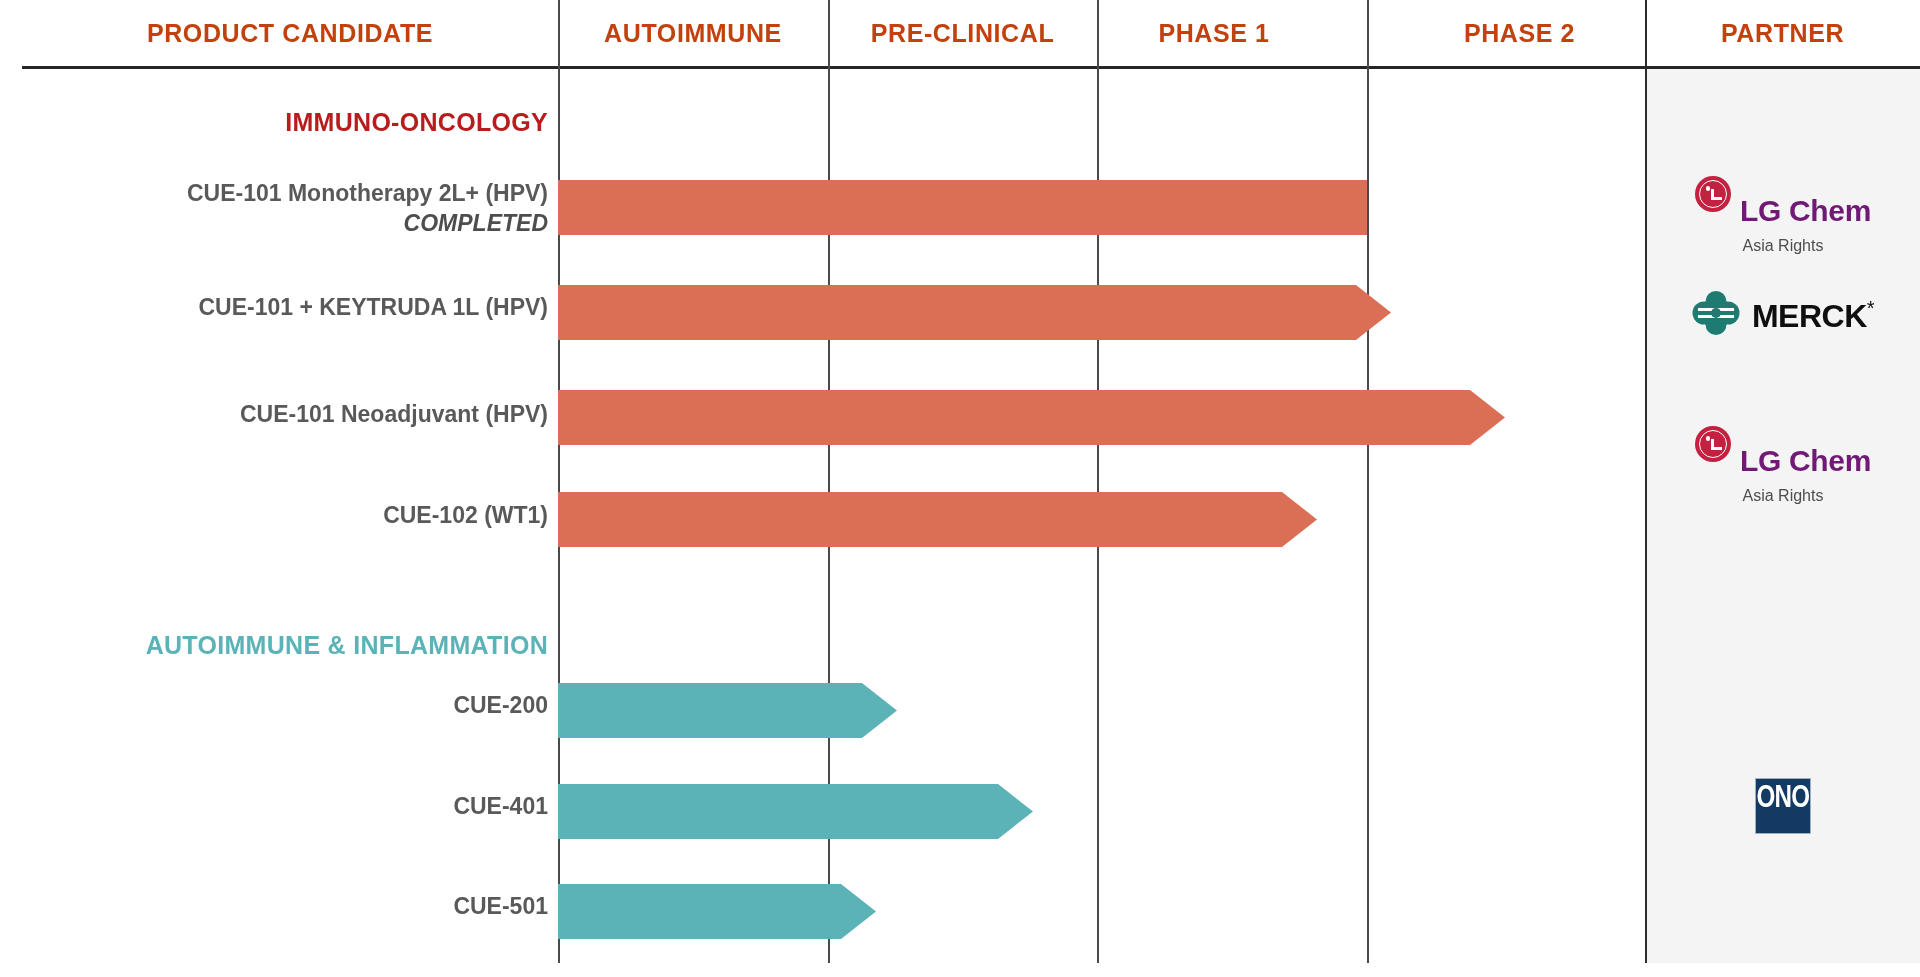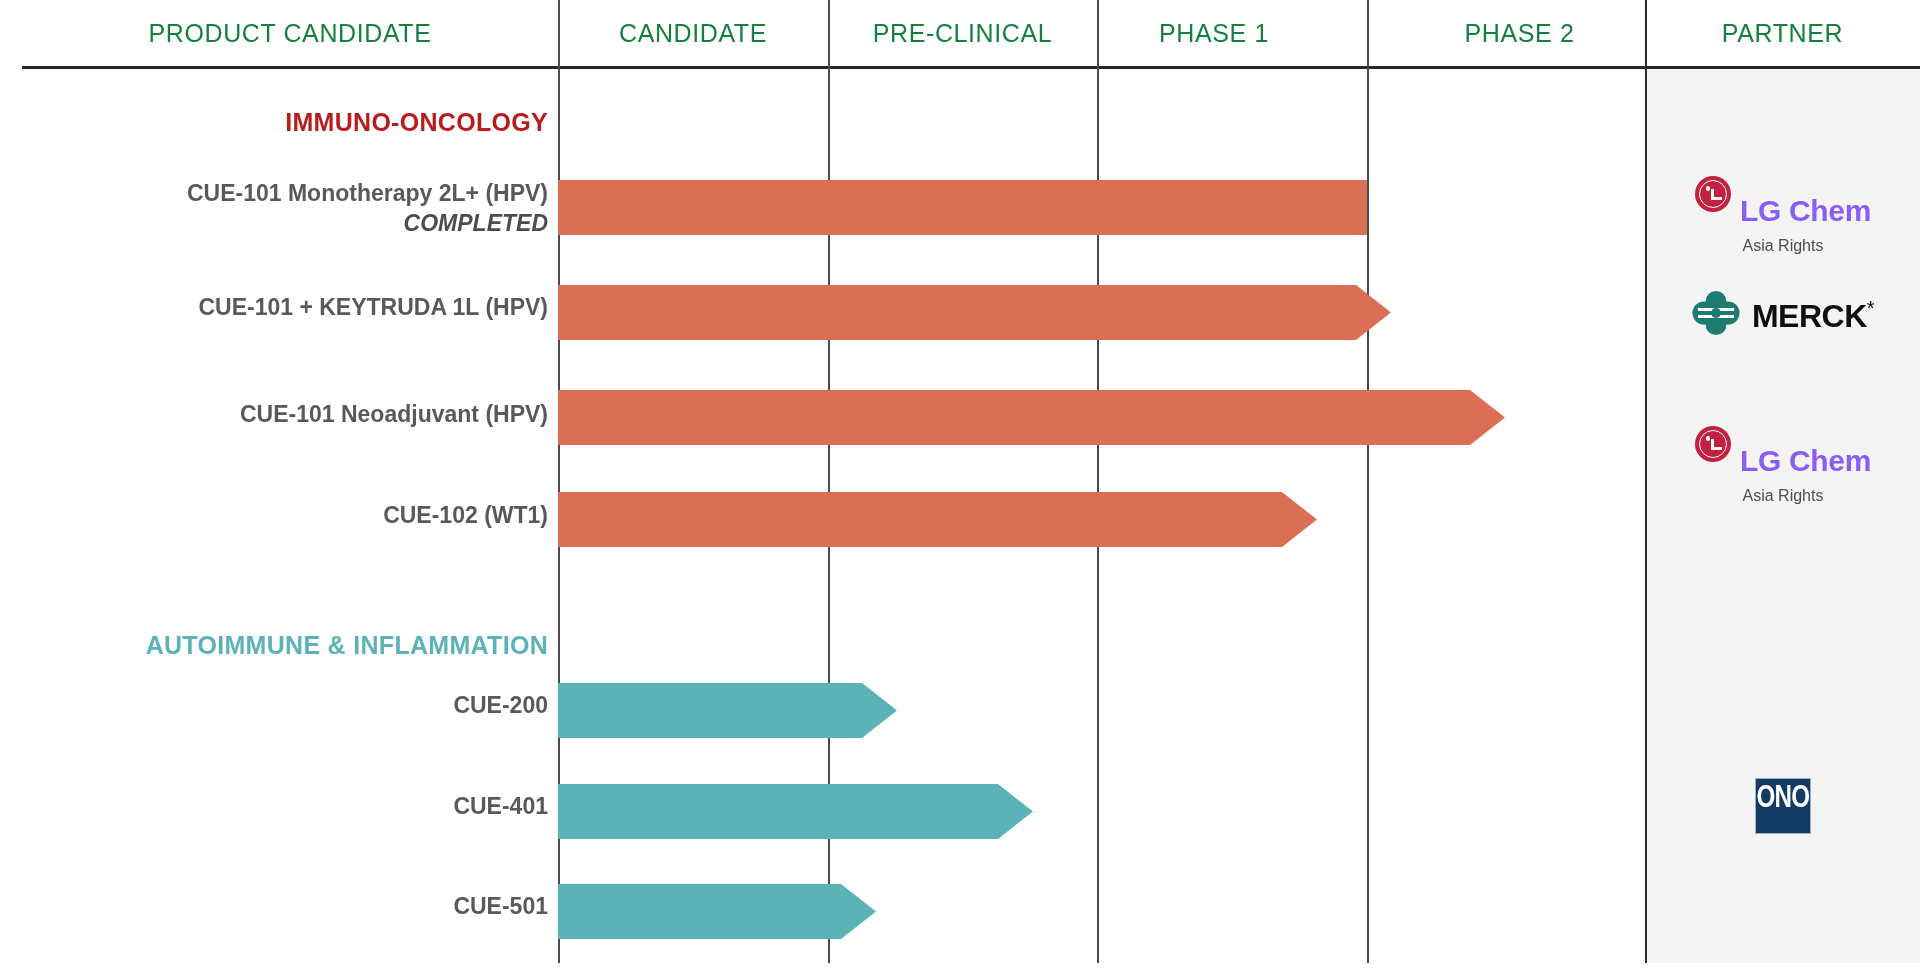--- a/index.html
+++ b/index.html
@@ -45,9 +45,9 @@
     display: flex;
     align-items: center;
     justify-content: center;
-    color: #15803d;
+    color: #c2410c;
     font-size: 25px;
-    font-weight: normal;
+    font-weight: bold;
     letter-spacing: 0.6px;
     white-space: nowrap;
   }

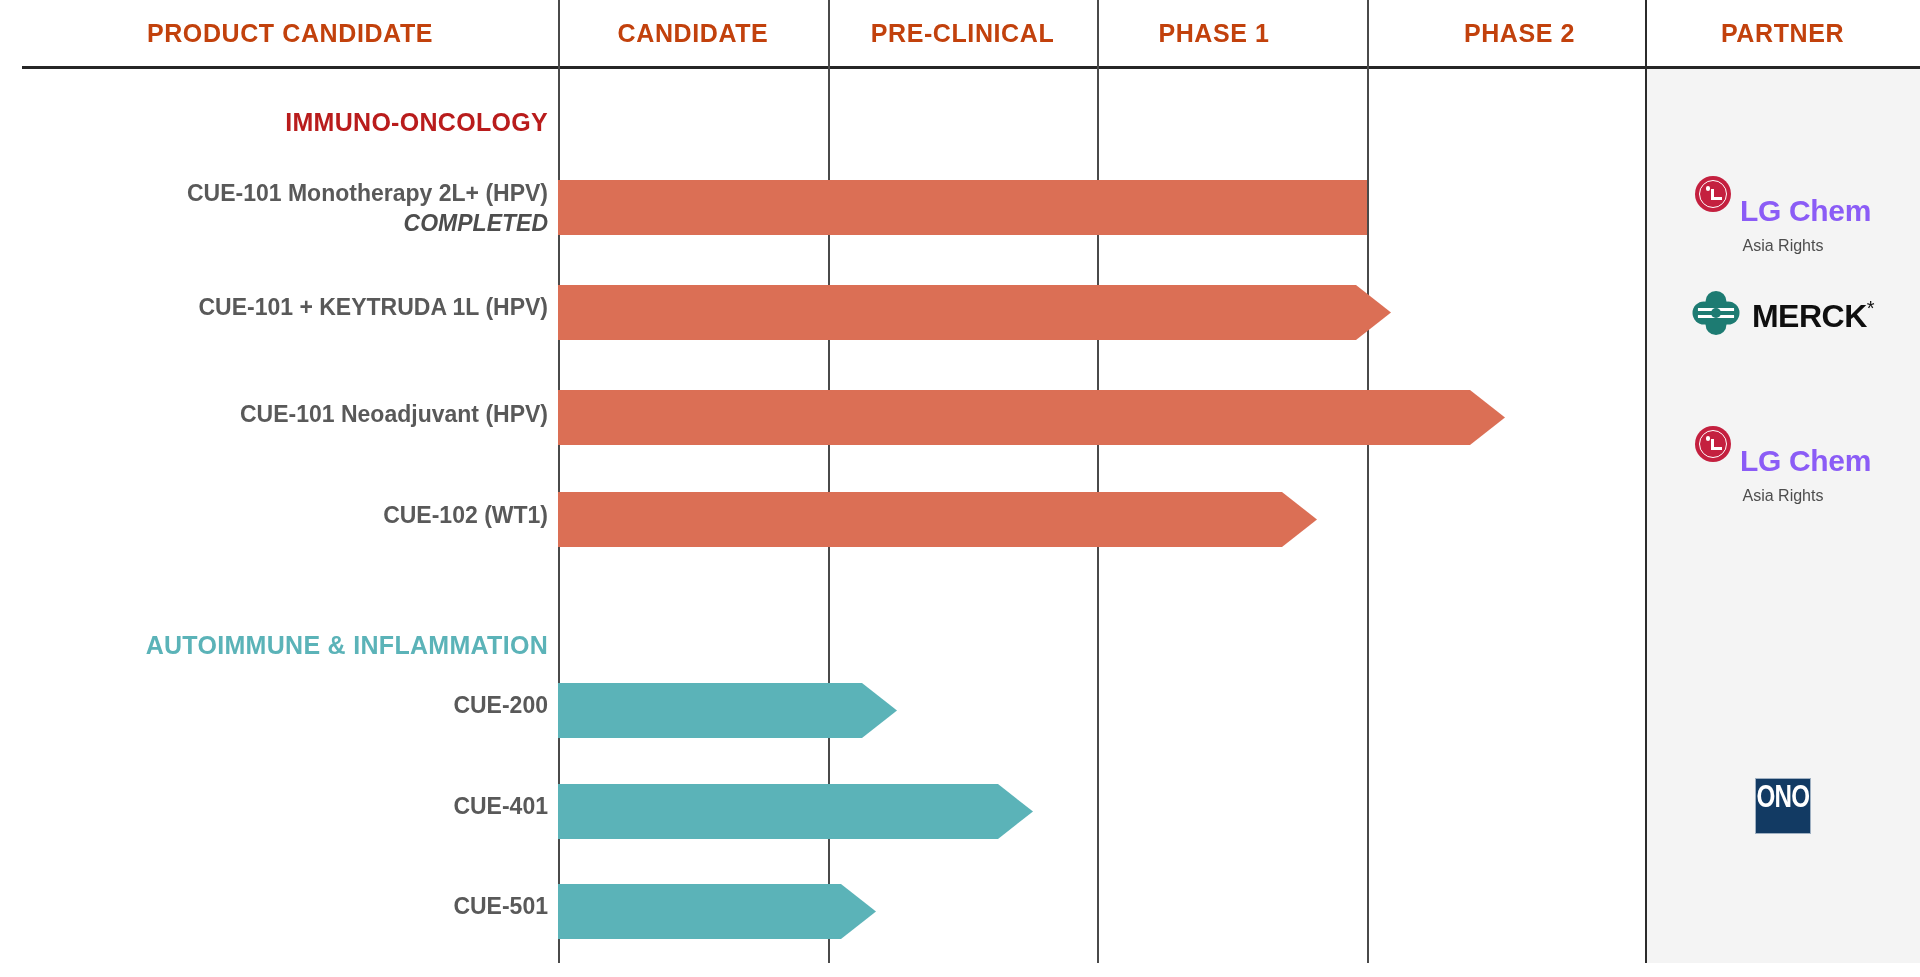--- a/index.html
+++ b/index.html
@@ -239,7 +239,7 @@
 
   <div class="header-row" id="header-row">
       <div class="header-cell" style="left: 22px; width: 536px;">PRODUCT CANDIDATE</div>
-      <div class="header-cell" style="left: 558px; width: 270px;">CANDIDATE</div>
+      <div class="header-cell" style="left: 558px; width: 270px;">AUTOIMMUNE</div>
       <div class="header-cell" style="left: 828px; width: 269px;">PRE-CLINICAL</div>
       <div class="header-cell" style="left: 1068px; width: 292px;">PHASE 1</div>
       <div class="header-cell" style="left: 1367px; width: 305px;">PHASE 2</div>

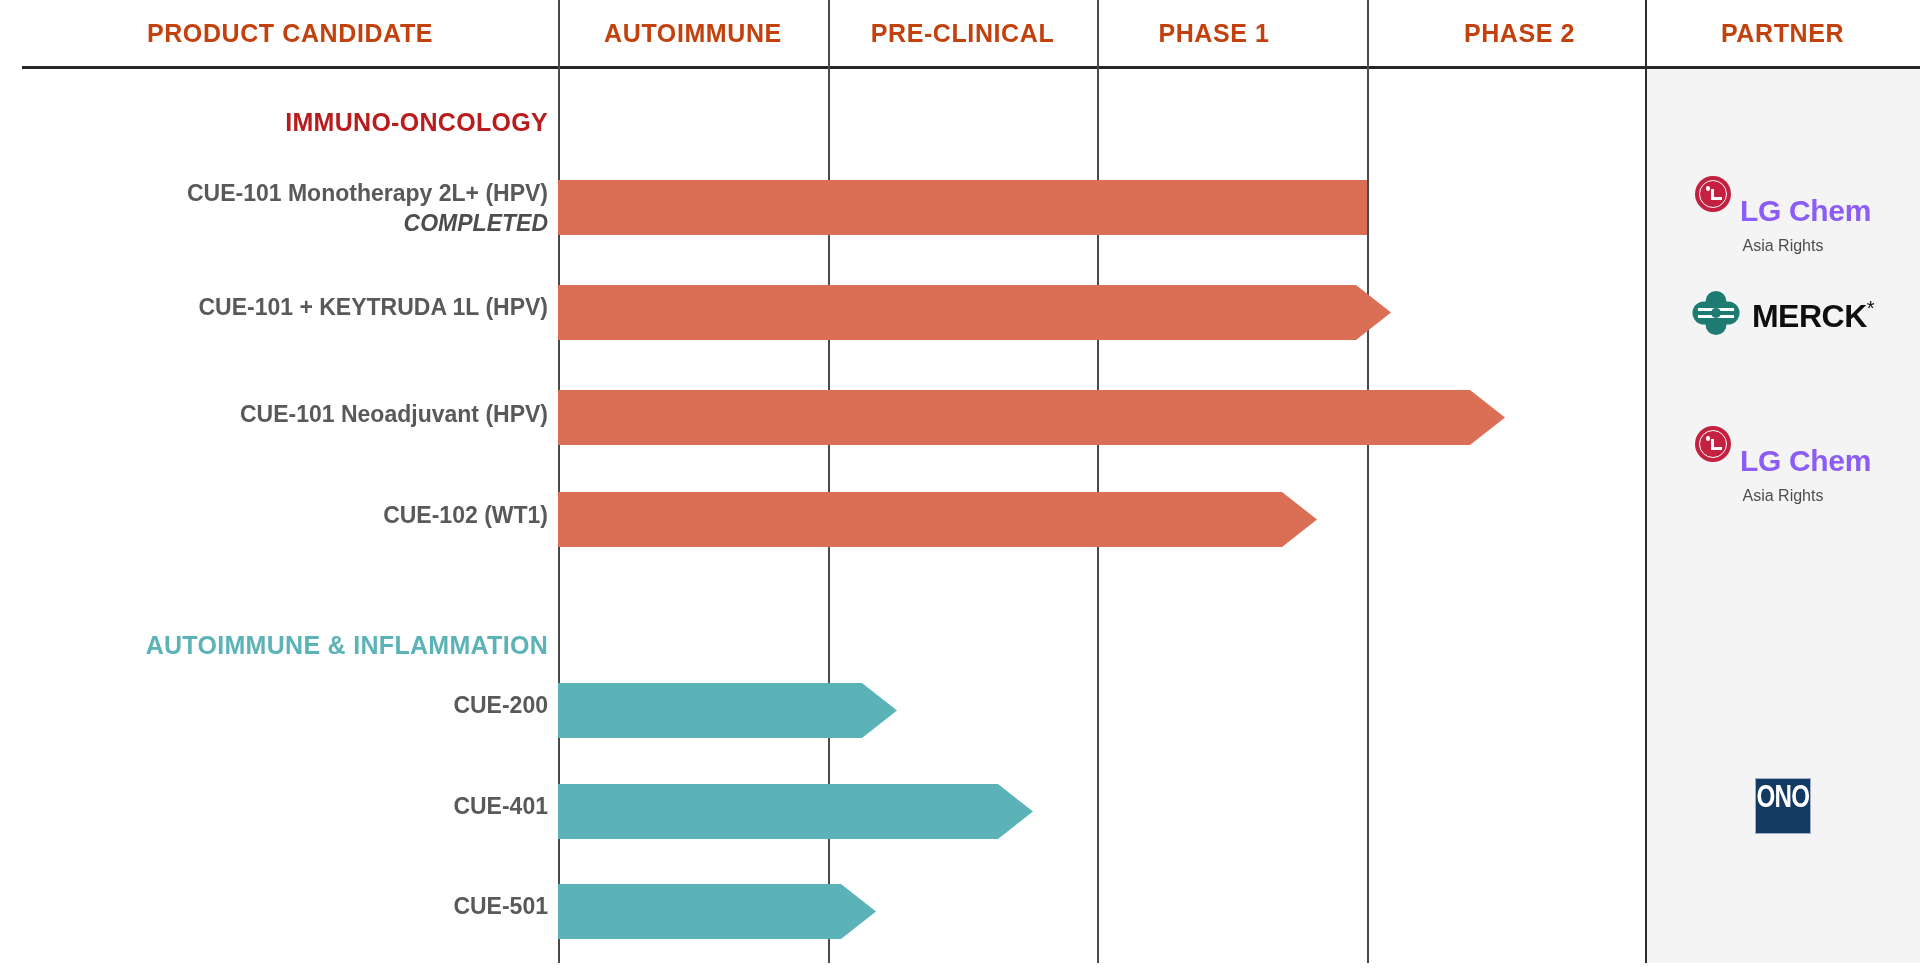--- a/index.html
+++ b/index.html
@@ -178,7 +178,7 @@
   .lg-text {
     font-size: 30px;
     font-weight: bold;
-    color: #8b5cf6;
+    color: #701a75;
     letter-spacing: -0.3px;
     white-space: nowrap;
     margin-top: 33px;

